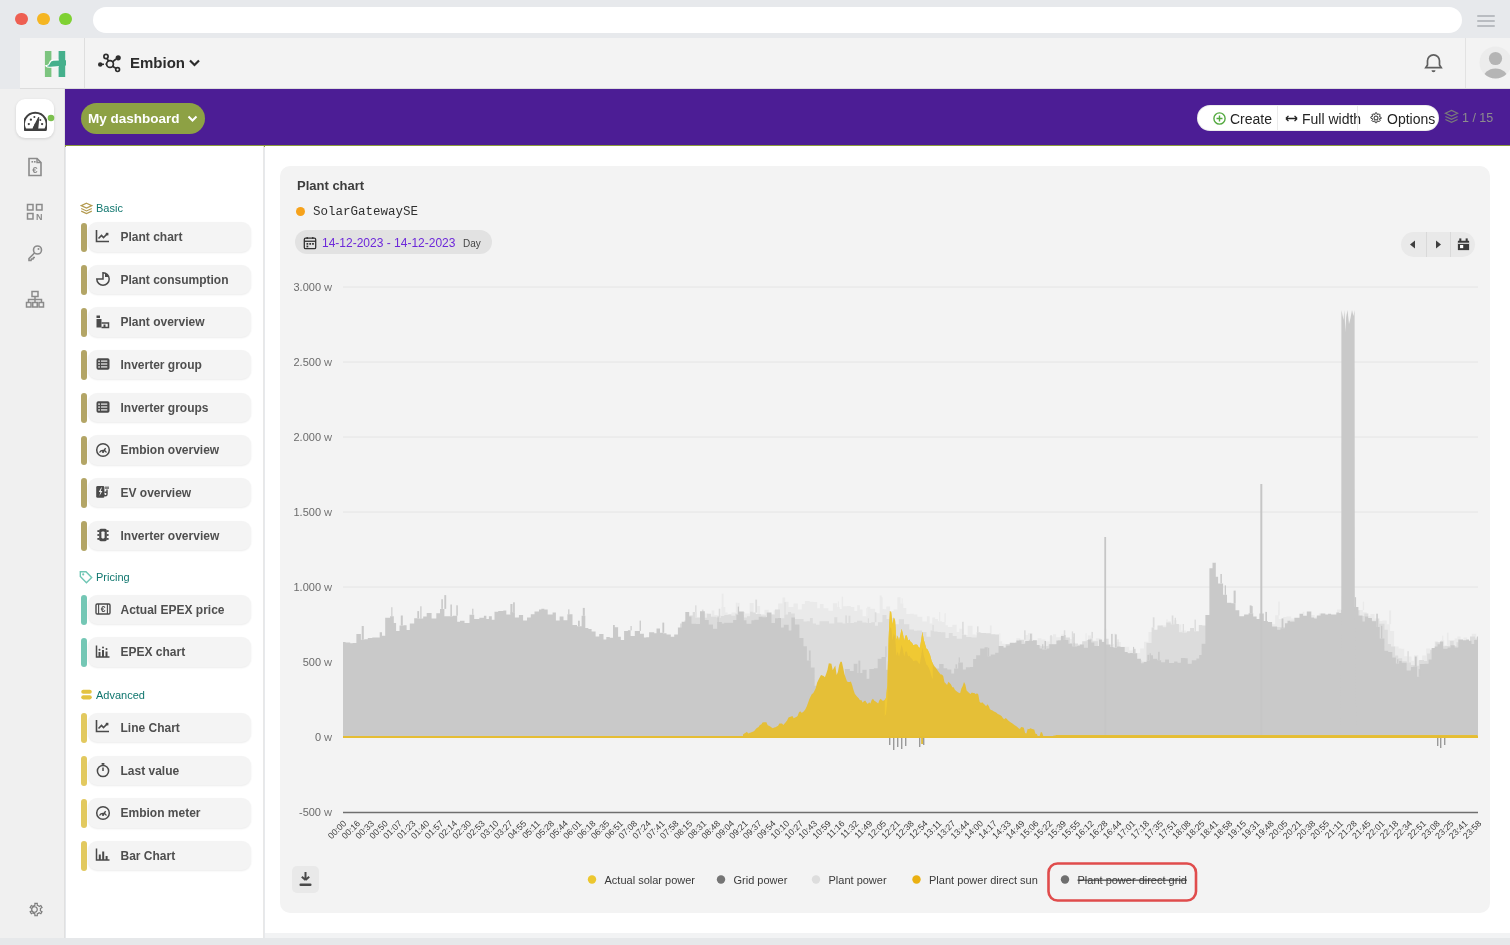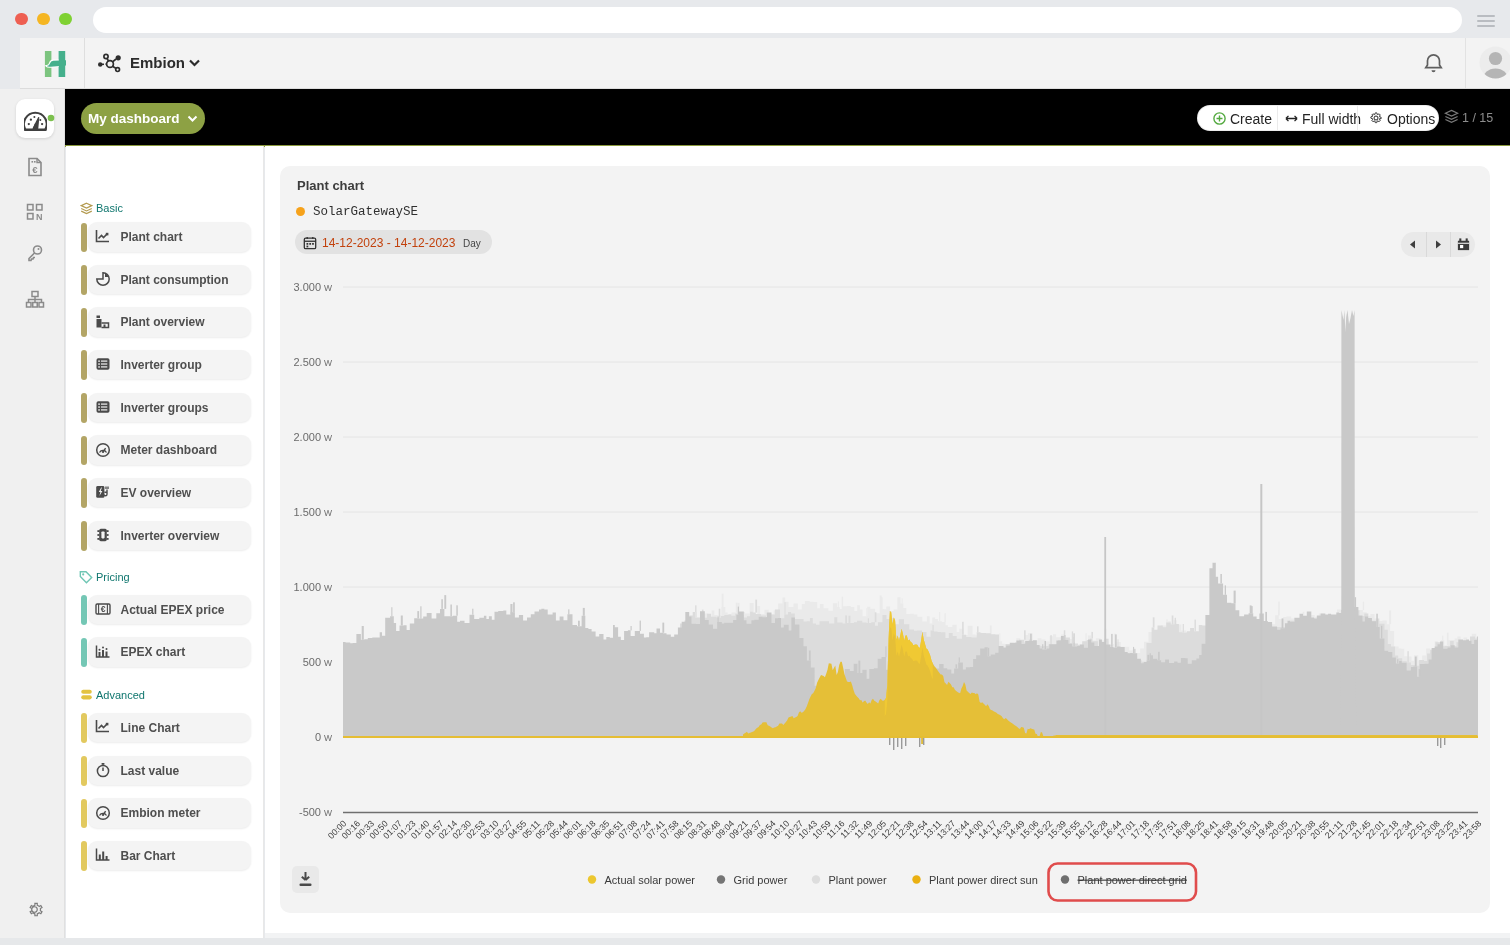--- a/index.html
+++ b/index.html
@@ -14,7 +14,7 @@
 #embname { position:absolute; left:110px; top:16px; font-size:15px; font-weight:bold; color:#2c2c2c; }
 #hdrdiv { position:absolute; left:1445px; top:0px; width:1px; height:50px; background:#e2e2e2; }
 
-#toolbar { position:absolute; left:0; top:89px; width:1510px; height:57px; background:#000000; }
+#toolbar { position:absolute; left:0; top:89px; width:1510px; height:57px; background:#4c1d95; }
 #toolbar .oliveline { position:absolute; left:65px; top:56px; width:1445px; height:2px; background:#8b9a3d; }
 #mydash { position:absolute; left:81px; top:14px; width:124px; height:31px; background:#8da144; border-radius:16px; color:#ffffff; font-weight:bold; font-size:13.5px; line-height:31px; text-align:center; }
 #btngroup { position:absolute; left:1198px; top:17px; width:240px; height:24px; background:#ffffff; border-radius:12px; box-shadow:0 0 0 1px #ececec; }

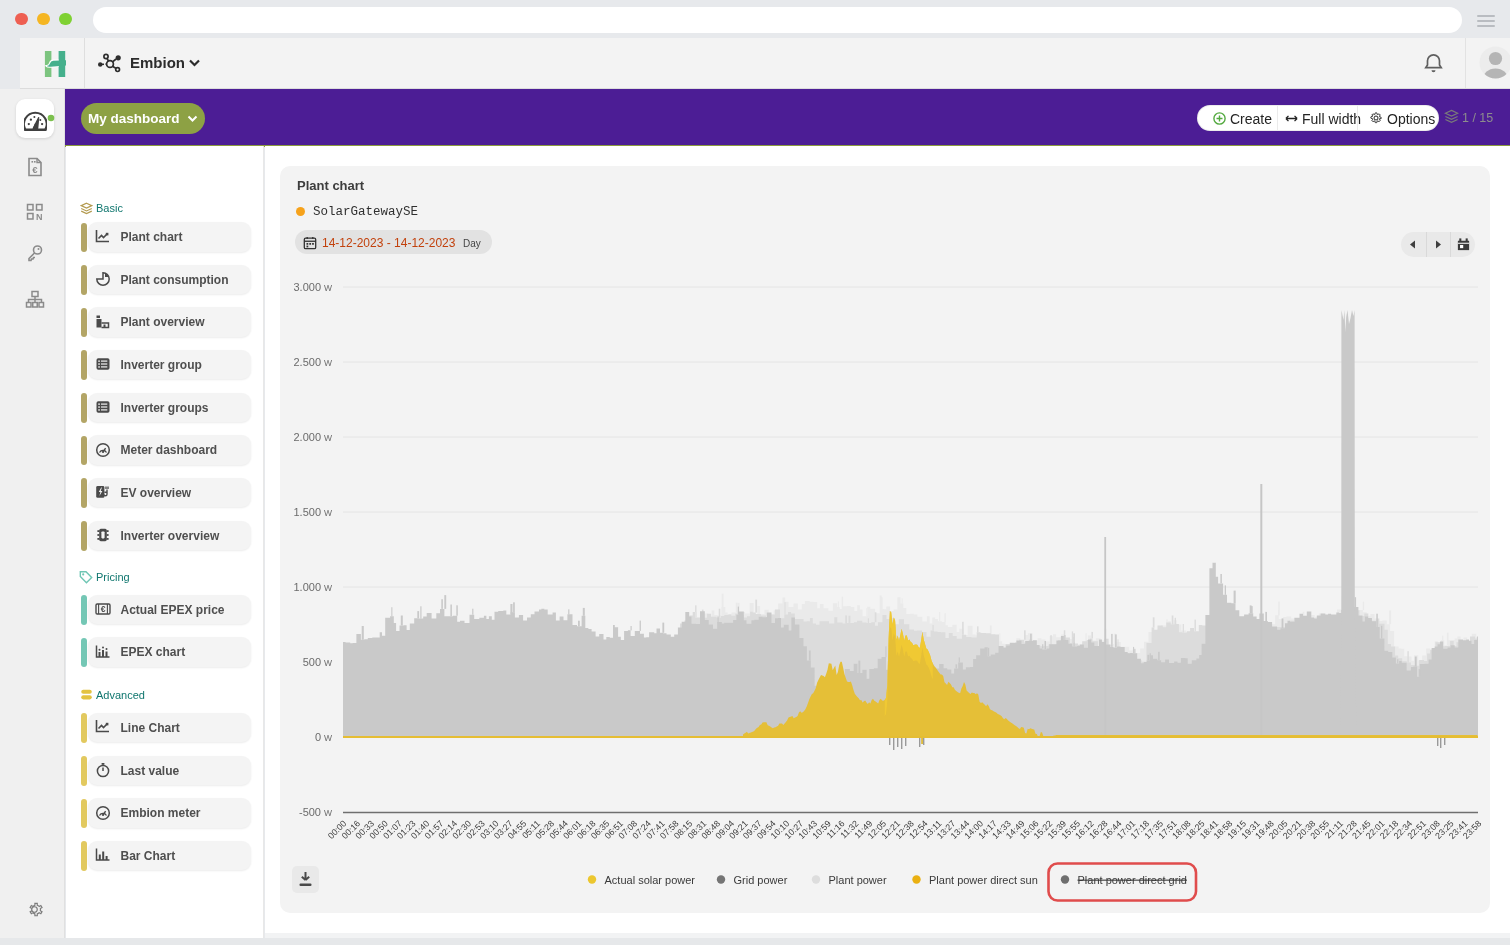--- a/index.html
+++ b/index.html
@@ -40,7 +40,7 @@
 #solardot { position:absolute; left:15.5px; top:40.5px; width:9px; height:9px; border-radius:50%; background:#f6a21b; }
 #solartxt { position:absolute; left:33px; top:39px; font-family:"Liberation Mono",monospace; font-size:12.5px; color:#2f2f2f; }
 #datepill { position:absolute; left:15px; top:64px; width:197px; height:24px; background:#e2e2e2; border-radius:12px; }
-#datepill .dtxt { position:absolute; left:27px; top:5.5px; font-size:12px; color:#c2410c; white-space:nowrap; }
+#datepill .dtxt { position:absolute; left:27px; top:5.5px; font-size:12px; color:#6d28d9; white-space:nowrap; }
 #datepill .day { position:absolute; left:168px; top:8px; font-size:10px; color:#444444; }
 #navpill { position:absolute; left:1121px; top:66px; width:74px; height:25px; background:#e9e9e9; border-radius:12.5px; }
 #navpill .sep { position:absolute; top:0; width:1px; height:25px; background:#d9d9d9; }

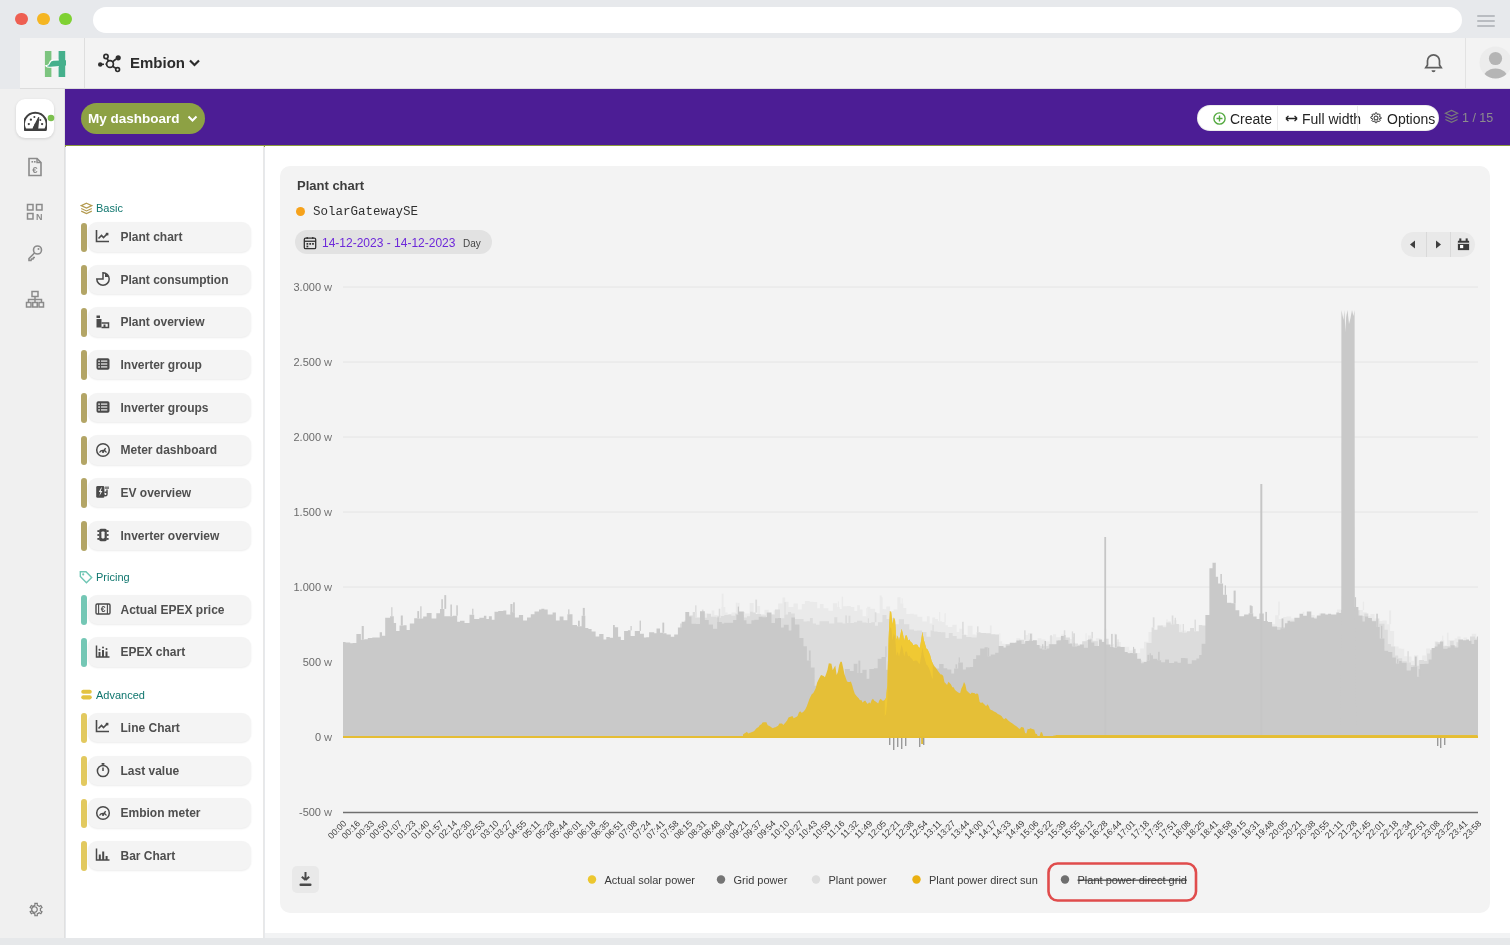--- a/index.html
+++ b/index.html
@@ -281,7 +281,7 @@
         <line x1="8" y1="10" x2="10.6" y2="6.2" stroke="#4a4a4a" stroke-width="1.4"></line>
         <circle cx="8" cy="10" r="1.1" fill="#4a4a4a"></circle>
       </svg>
-      <span>Meter dashboard</span>
+      <span>Embion overview</span>
     </div>
 <div class="accent" style="top:332.4px;background:#b3a566"></div>
 <div class="witem" style="top:331.9px">

